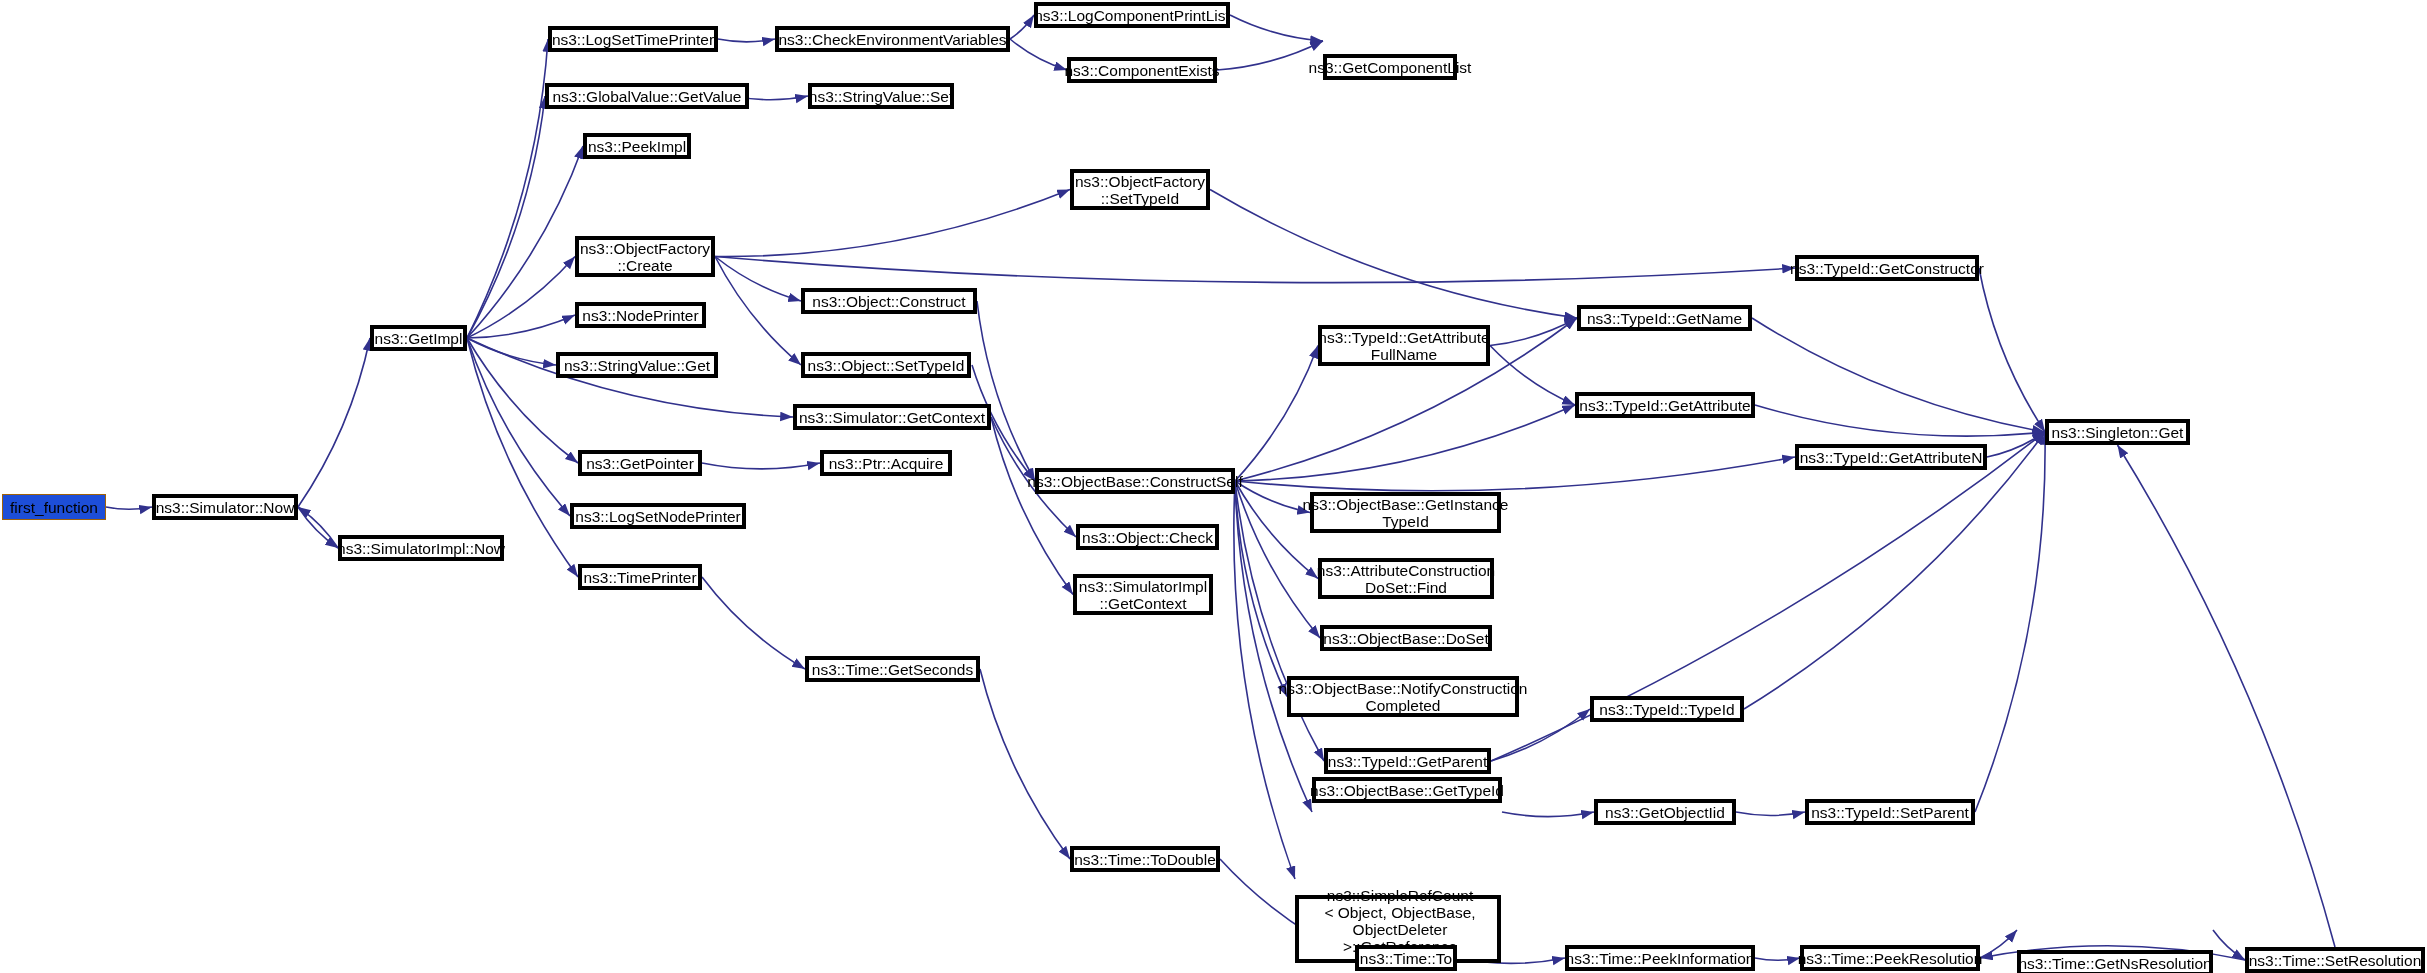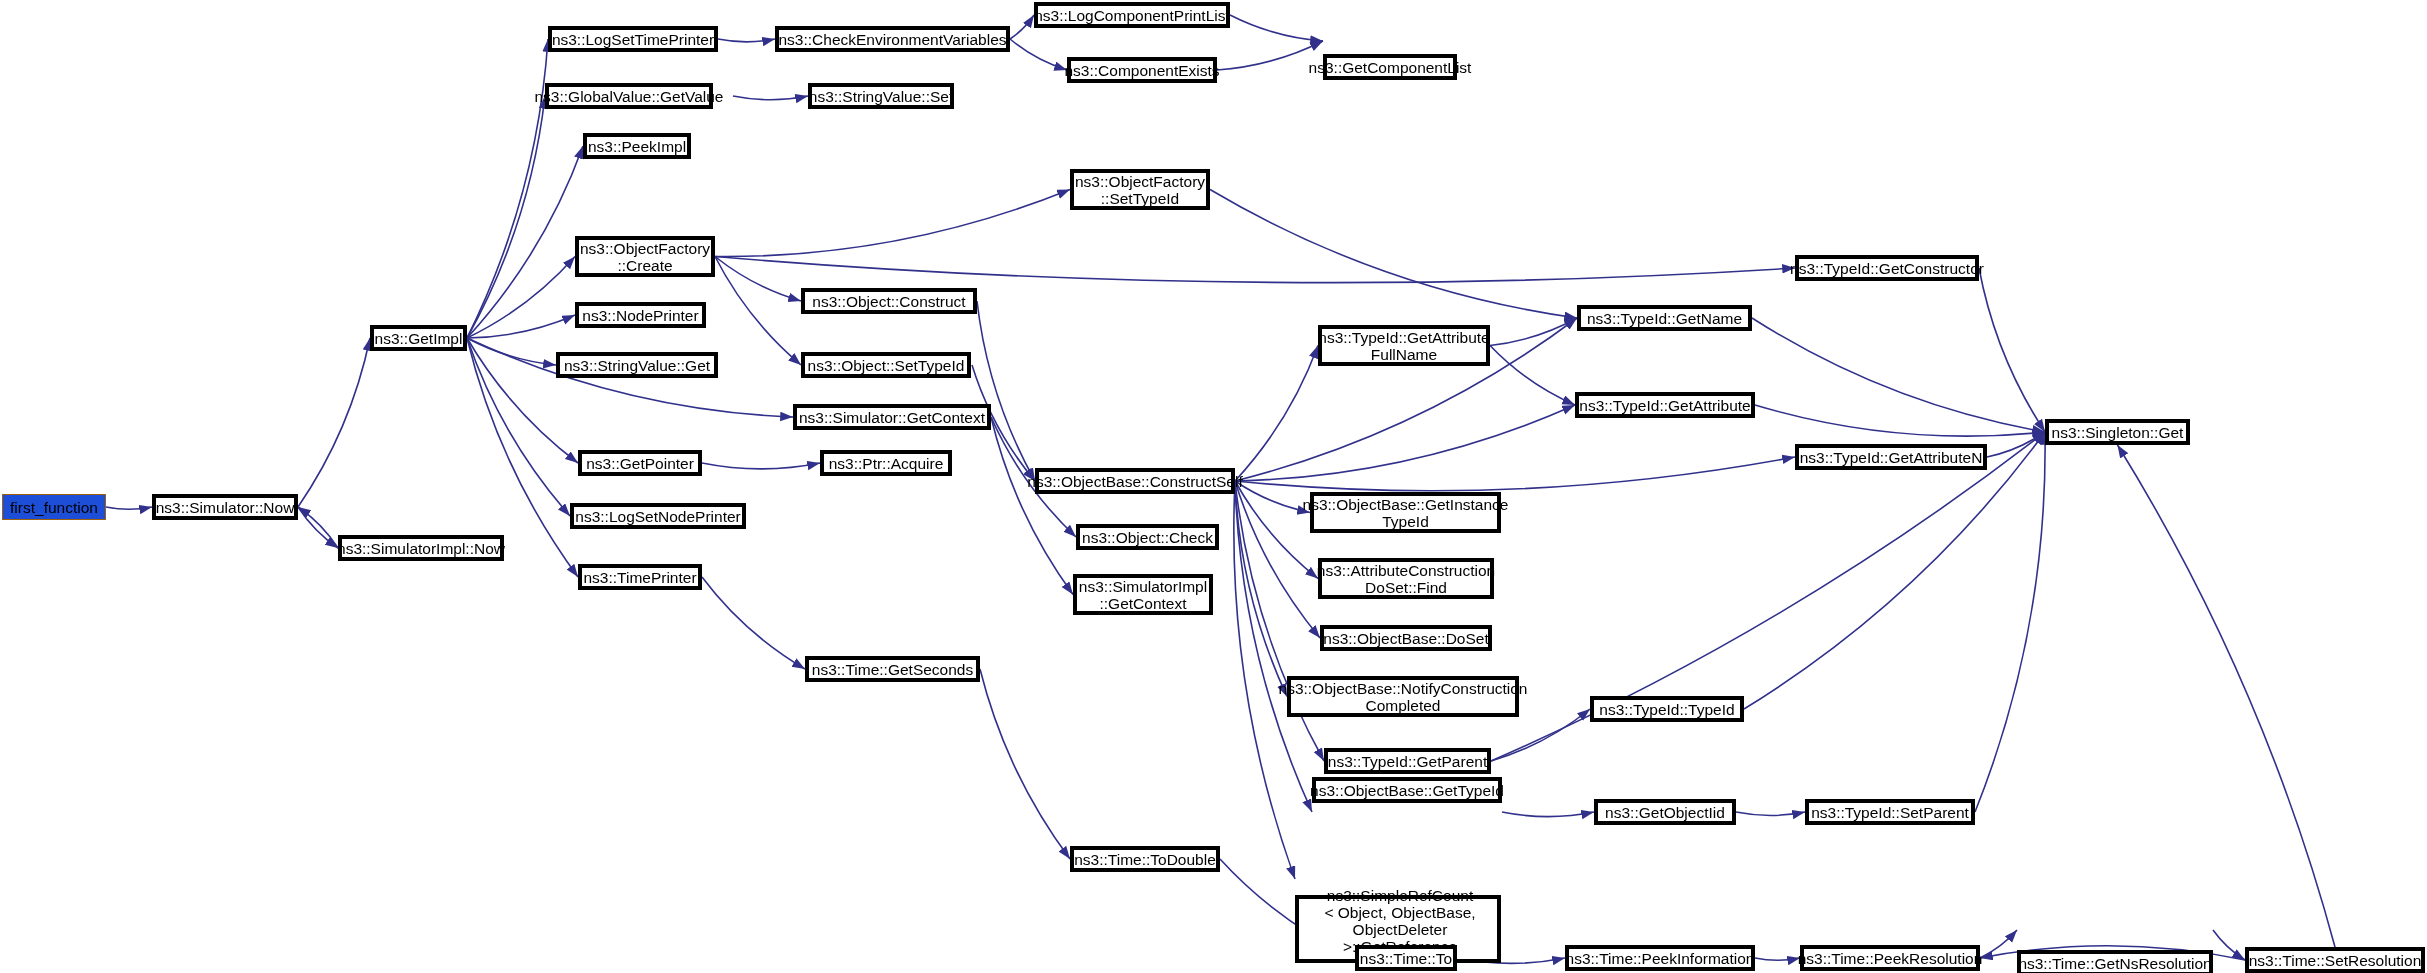--- a/index.html
+++ b/index.html
@@ -118,7 +118,7 @@
       <div class="node" style="left: 1034px; top: 2px; width: 196px; height: 26px;">ns3::LogComponentPrintList</div>
       <div class="node" style="left: 1067px; top: 57px; width: 150px; height: 26px;">ns3::ComponentExists</div>
       <div class="node" style="left: 1323px; top: 28px; width: 134px; height: 26px; margin-top: 26px;">ns3::GetComponentList</div>
-      <div class="node" style="left: 545px; top: 83px; width: 168px; height: 26px;">ns3::GlobalValue::GetValue</div>
+      <div class="node" style="left: 545px; top: 83px; width: 204px; height: 26px;">ns3::GlobalValue::GetValue</div>
       <div class="node" style="left: 808px; top: 83px; width: 146px; height: 26px;">ns3::StringValue::Set</div>
       <div class="node" style="left: 583px; top: 133px; width: 108px; height: 26px;">ns3::PeekImpl</div>
       <div class="node" style="left: 1070px; top: 169px; width: 140px; height: 41px;">ns3::ObjectFactory

